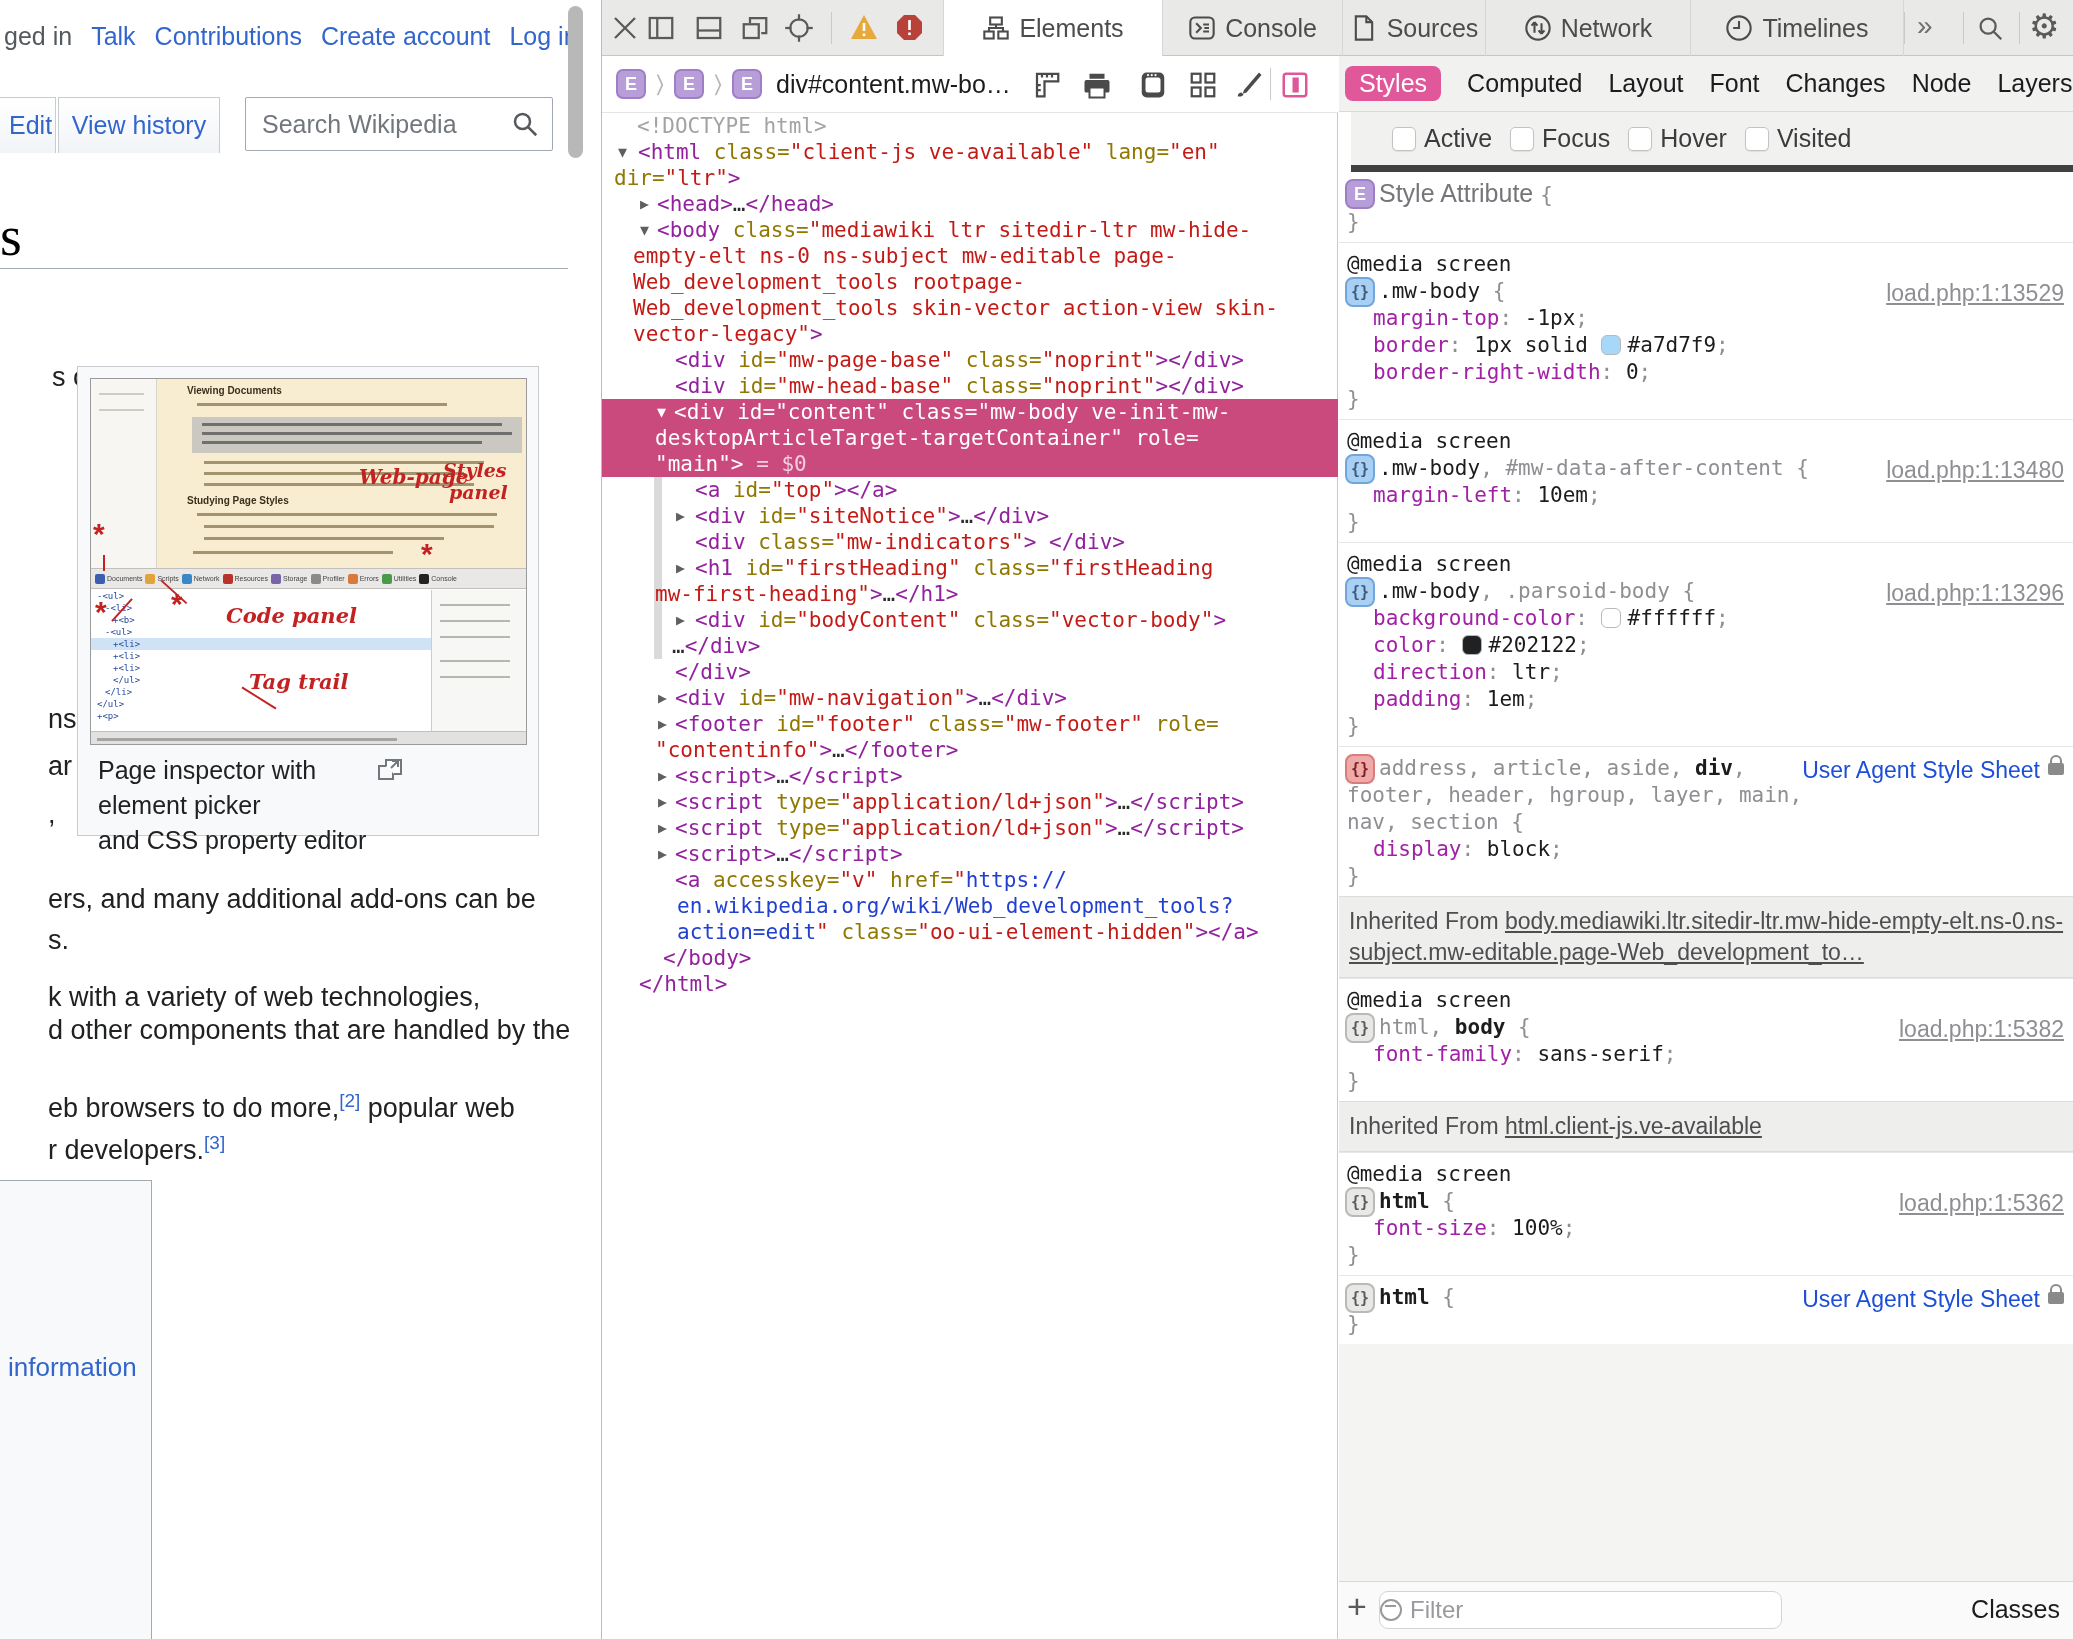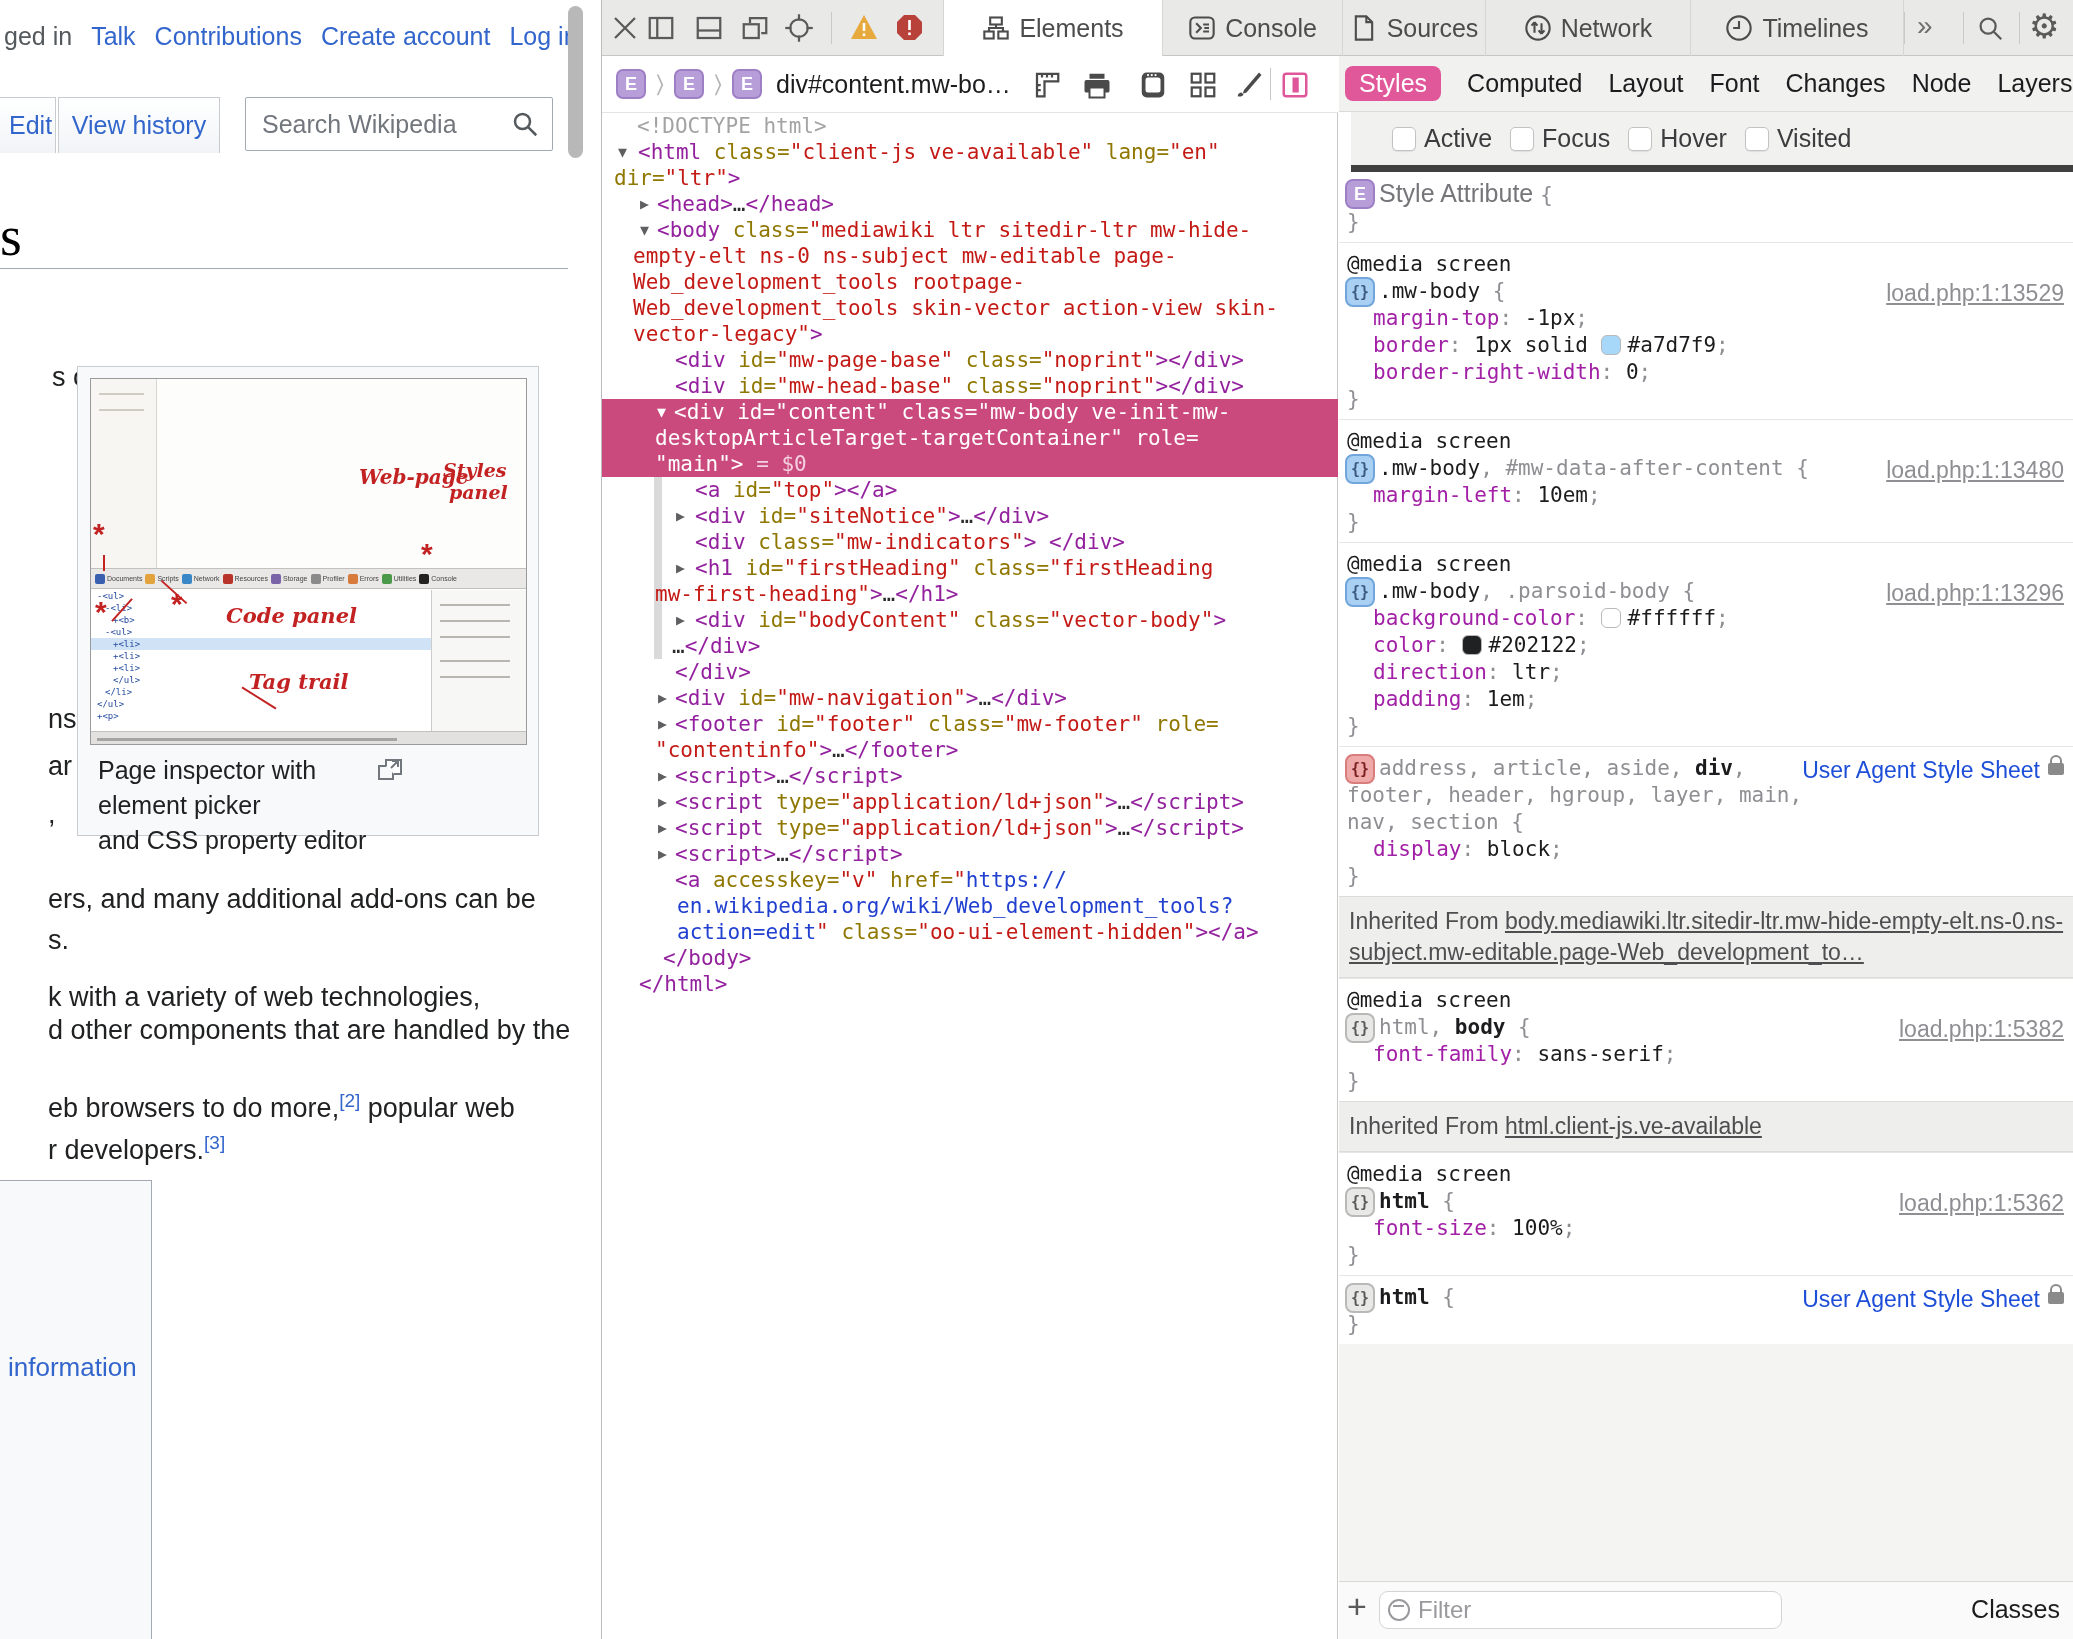--- a/index.html
+++ b/index.html
@@ -204,6 +204,23 @@
           <i style="top:14px;"></i>
             <i style="top:30px;"></i>
         </div>
+        <div class="fg-doc">
+          <div class="fg-h" style="left:30px;top:6px;">Viewing Documents</div>
+          <div class="tl" style="left:40px;top:24px;width:250px;"></div>
+          <div class="fg-band">
+              <i style="top:6px;width:300px;"></i>
+              <i style="top:15px;width:310px;"></i>
+              <i style="top:24px;width:280px;"></i>
+            </div>
+          <div class="tl" style="left:47px;top:82px;width:280px;"></div>
+          <div class="tl" style="left:47px;top:93px;width:260px;"></div>
+          <div class="tl" style="left:47px;top:104px;width:270px;"></div>
+          <div class="fg-h" style="left:30px;top:116px;">Studying Page Styles</div>
+          <div class="tl" style="left:40px;top:134px;width:300px;"></div>
+          <div class="tl" style="left:47px;top:146px;width:290px;"></div>
+          <div class="tl" style="left:47px;top:158px;width:240px;"></div>
+          <div class="tl" style="left:36px;top:172px;width:200px;"></div>
+        </div>
         <div class="fg-red" style="left:268px;top:86px;font-size:20px;">Web-page</div>
         <div class="fg-red" style="left:352px;top:80px;font-size:19px;">Styles</div>
         <div class="fg-red" style="left:358px;top:102px;font-size:19px;">panel</div>

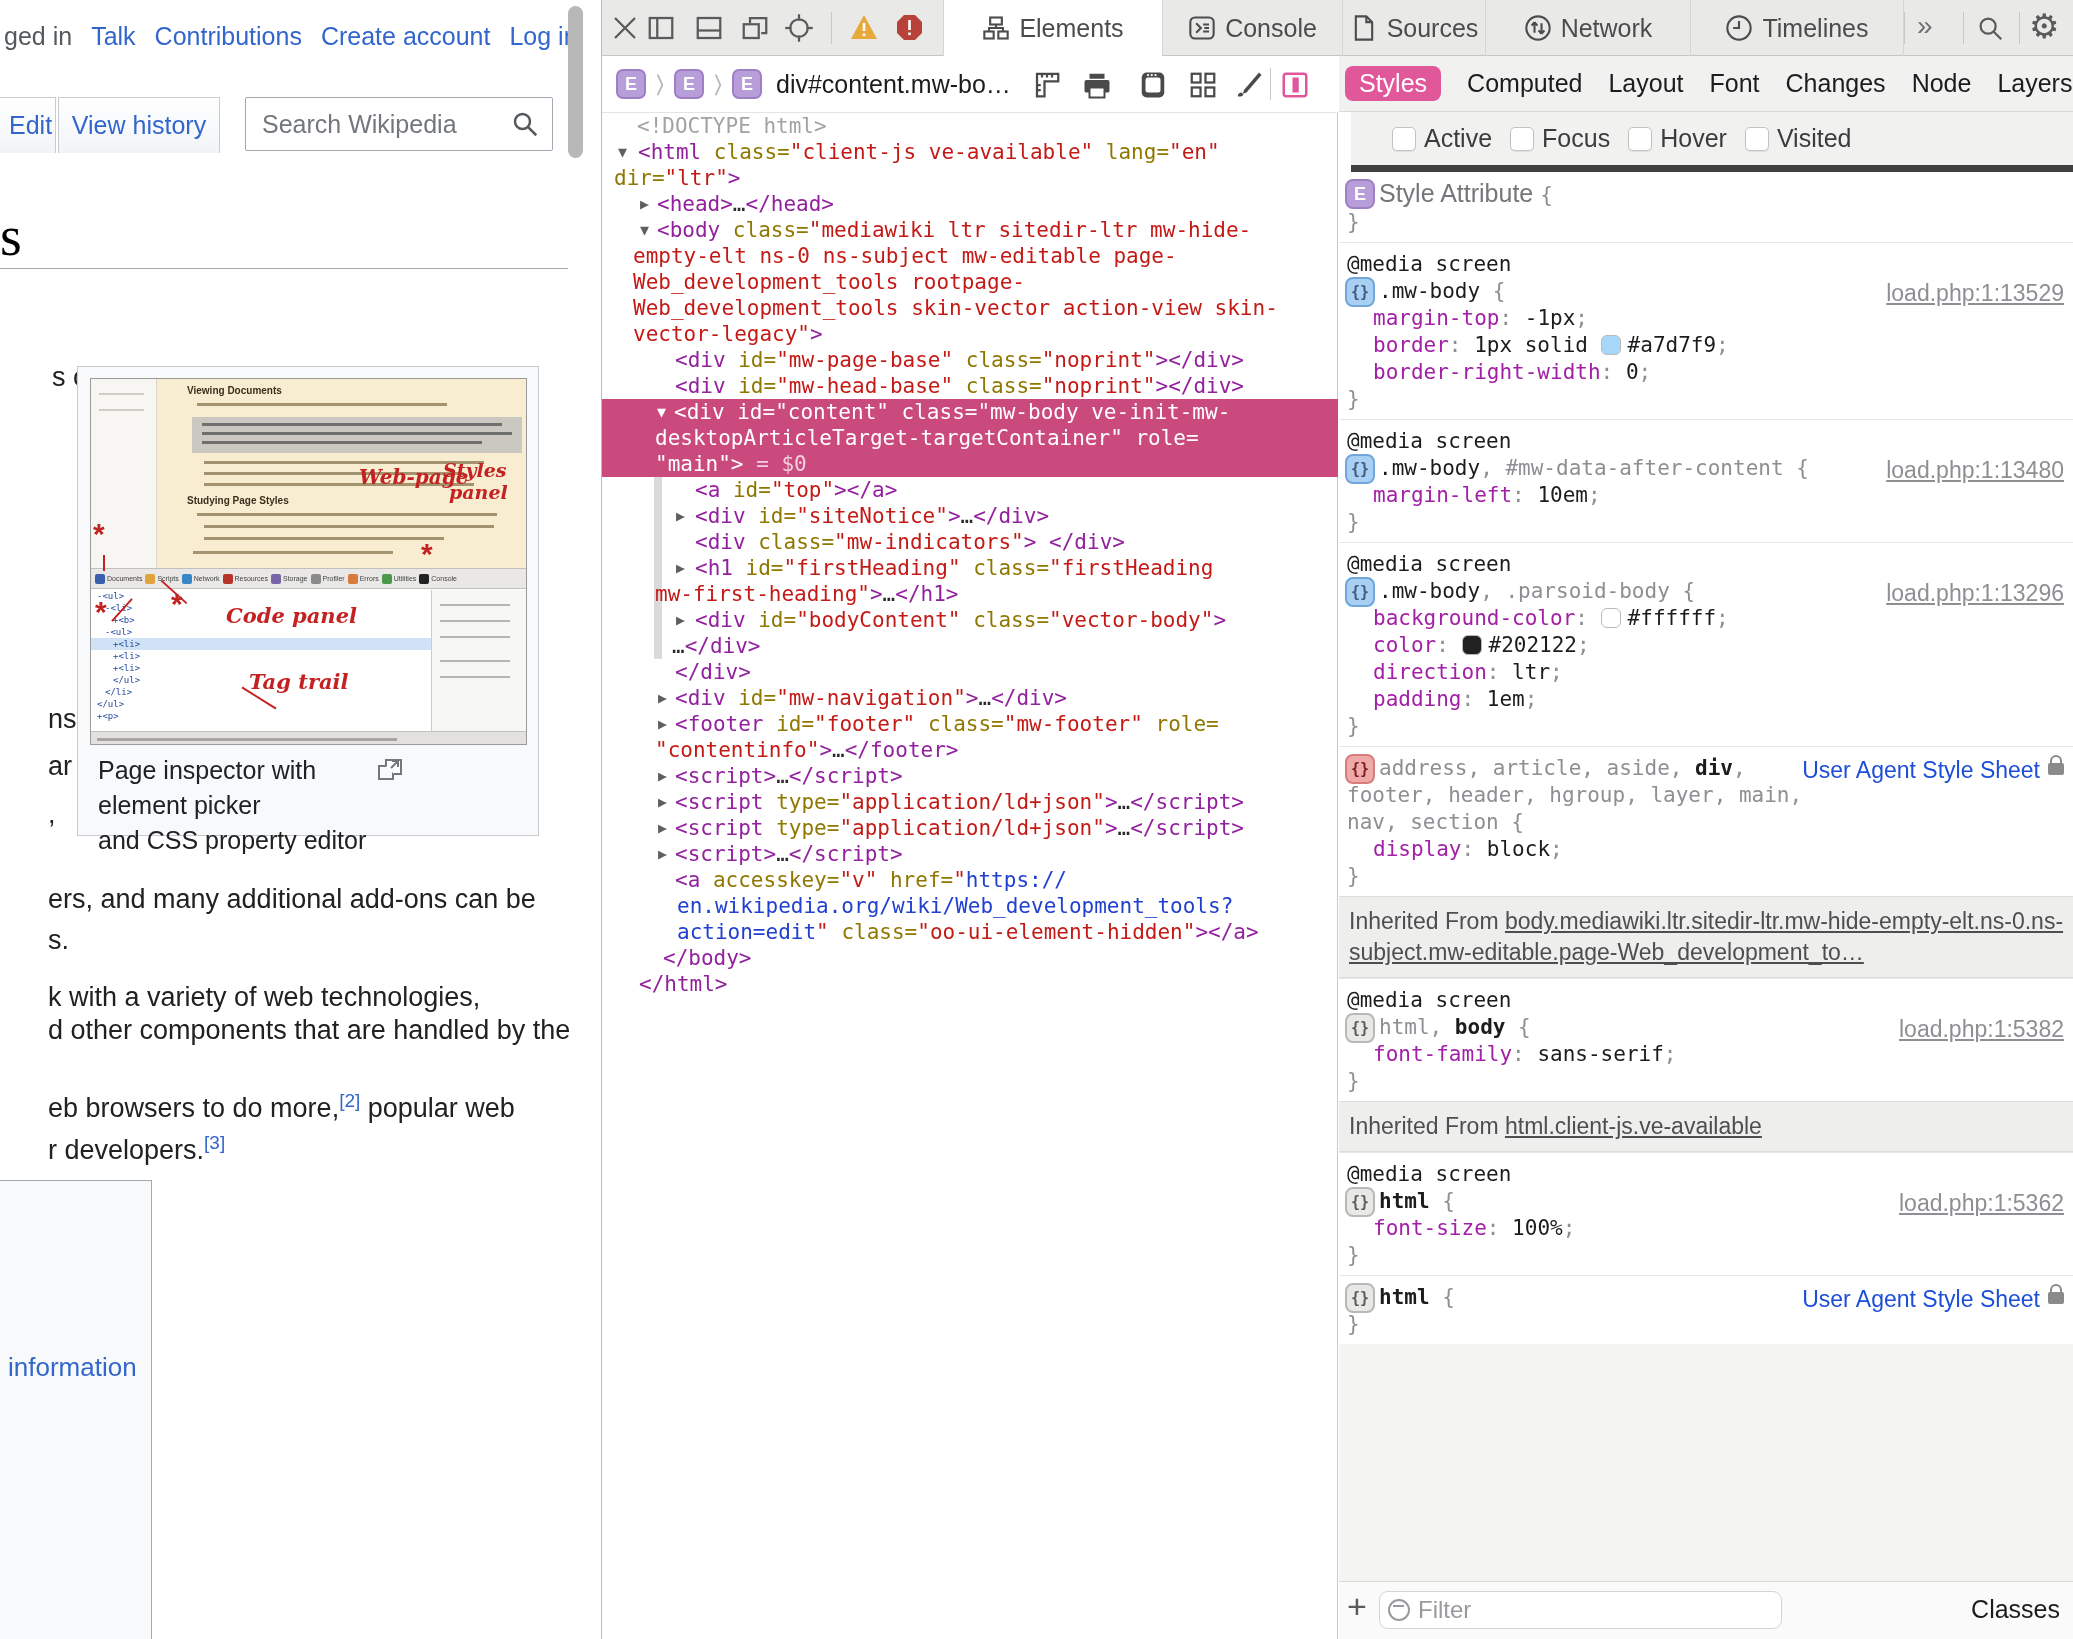--- a/index.html
+++ b/index.html
@@ -150,7 +150,7 @@
   #sp-plus{position:absolute;left:8px;top:5px;font-size:34px;color:#5a5a5a;cursor:pointer;font-weight:200;}
   #sp-filter{position:absolute;left:40px;top:9px;width:403px;height:38px;border:1px solid #d4d4d3;
              border-radius:9px;background:#fff;box-sizing:border-box;display:flex;align-items:center;
-             padding-left:8px;gap:8px;cursor:text;}
+             gap:8px;cursor:text;}
   #sp-filter .fico{width:22px;height:22px;border:2px solid #9a9a9e;border-radius:50%;box-sizing:border-box;position:relative;flex:none;}
   #sp-filter .fico:before{content:"";position:absolute;left:3px;top:4px;width:11px;height:2px;background:#9a9a9e;
       box-shadow:0 4px 0 -1px #9a9a9e,0 8px 0 -2px #9a9a9e;}

